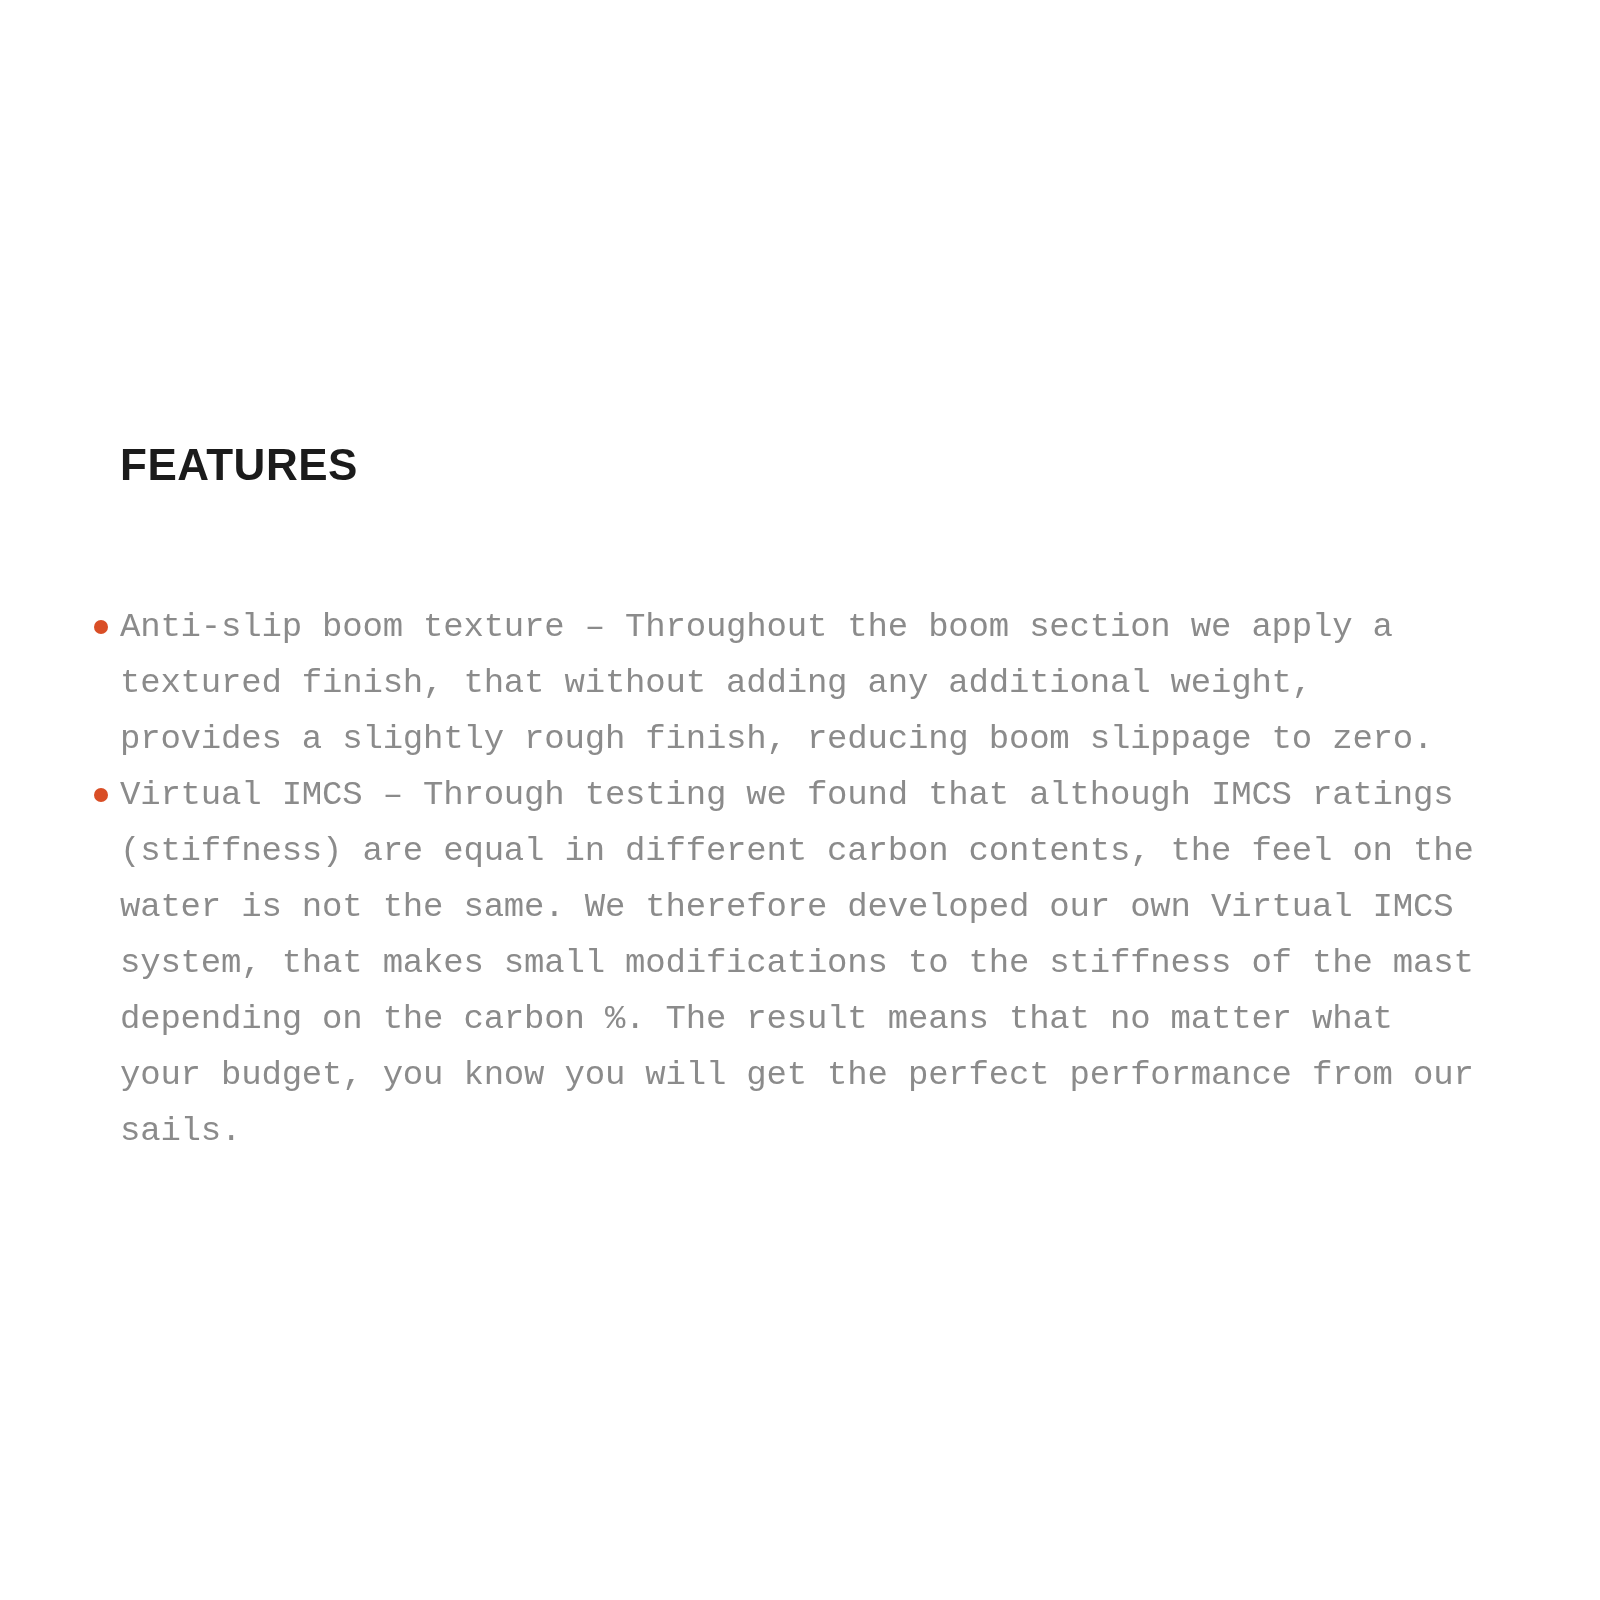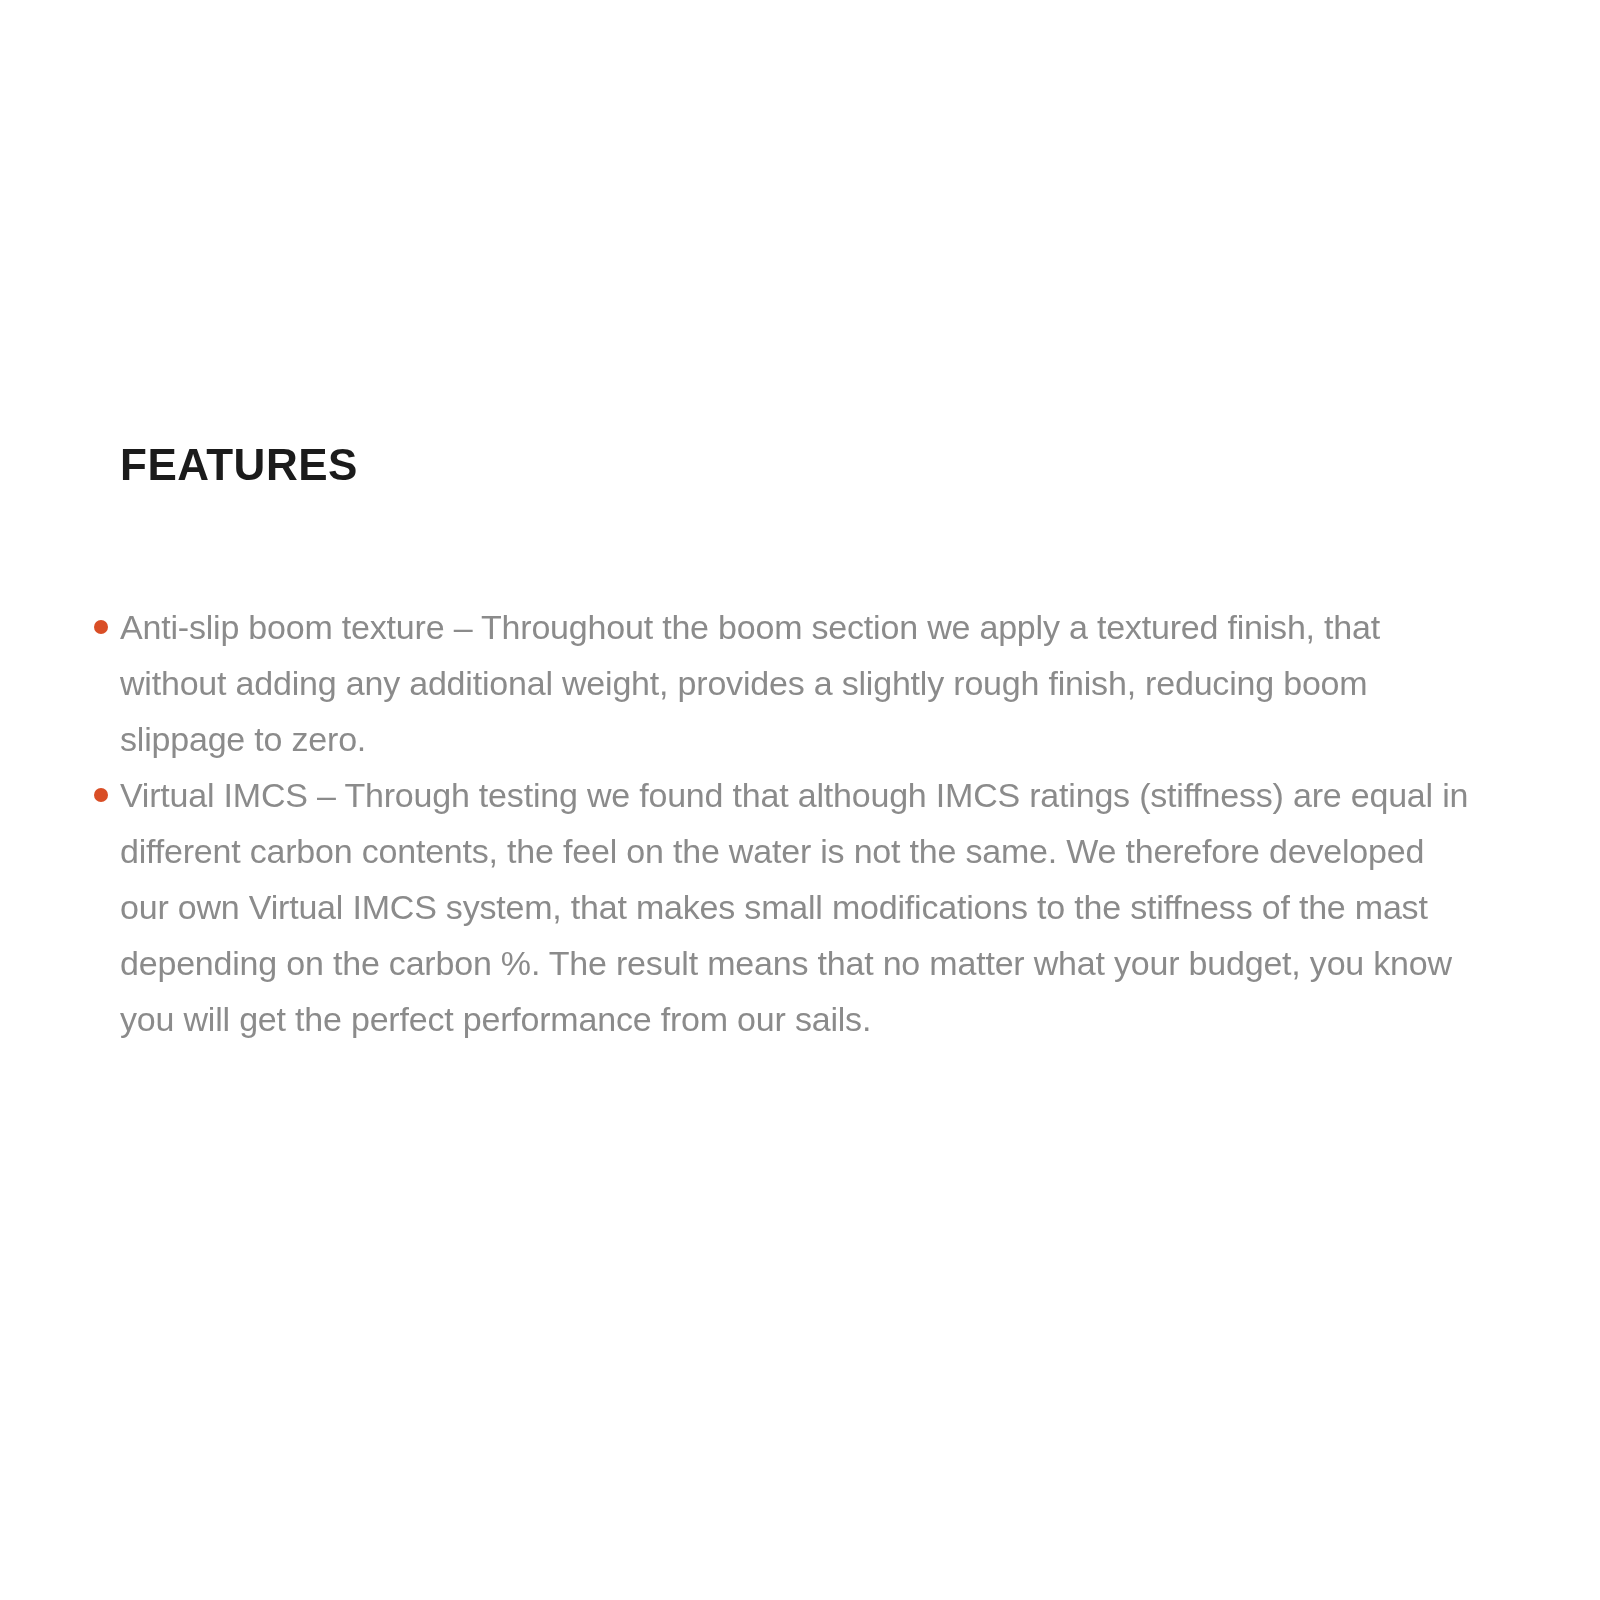--- a/index.html
+++ b/index.html
@@ -35,6 +35,7 @@
     padding:0;
     list-style:none;
     width:1400px;
+    font-family:Liberation Mono, monospace;
   }
   .features-list li{
     position:relative;

